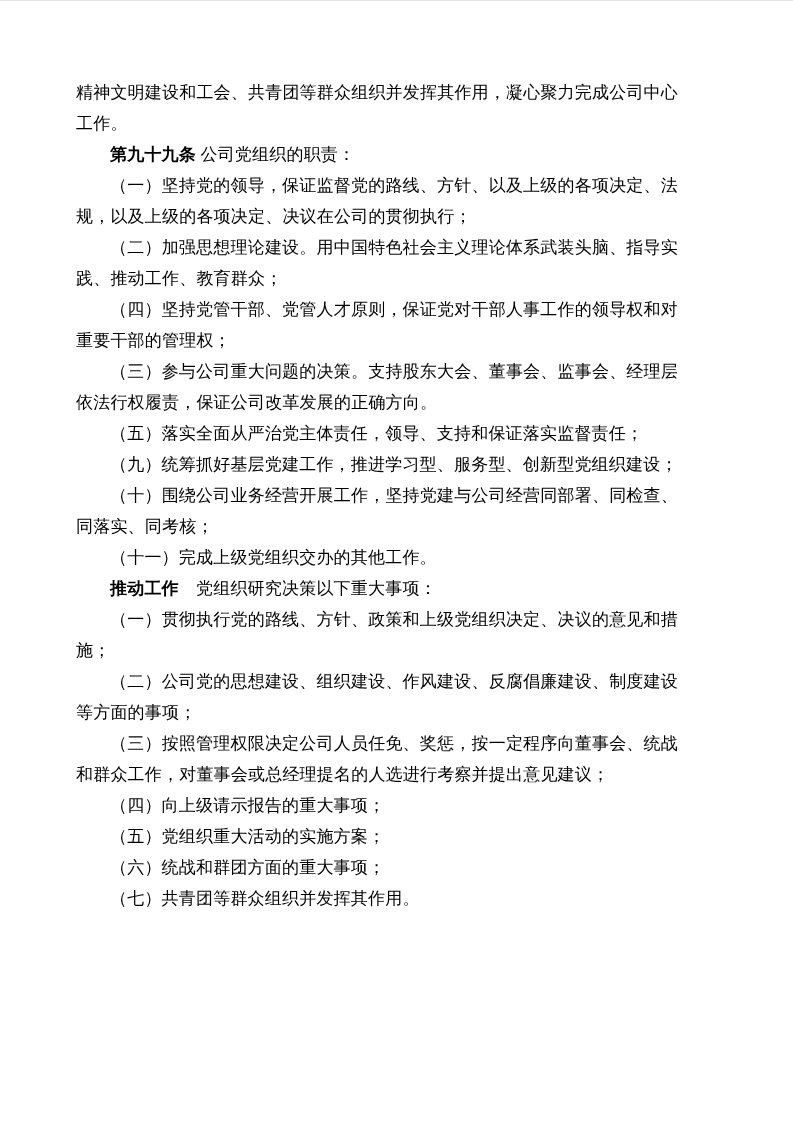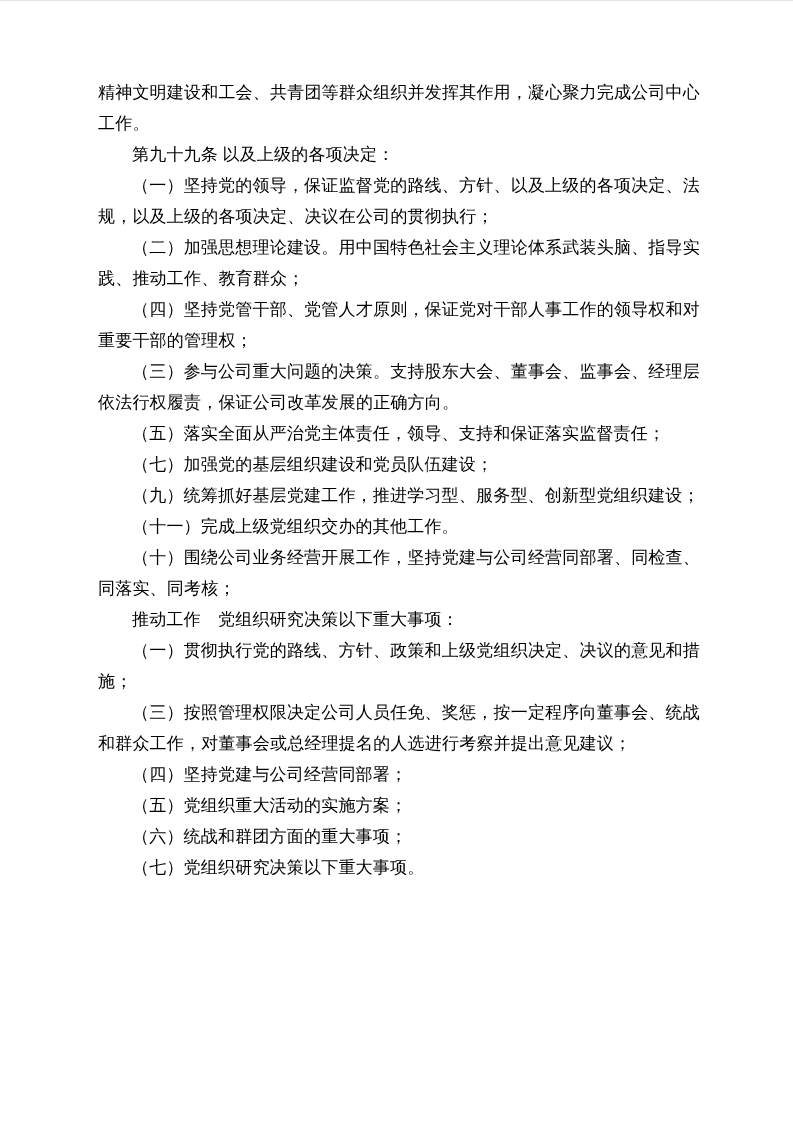--- a/index.html
+++ b/index.html
@@ -18,7 +18,7 @@
     height: 1122px;
     background: #ffffff;
     border-top: 1px solid #e4e4e4; 
-    padding: 76px 92px 0 98px;
+    padding: 76px 92px 0 76px;
   }
   .doc {
     width: 602px;

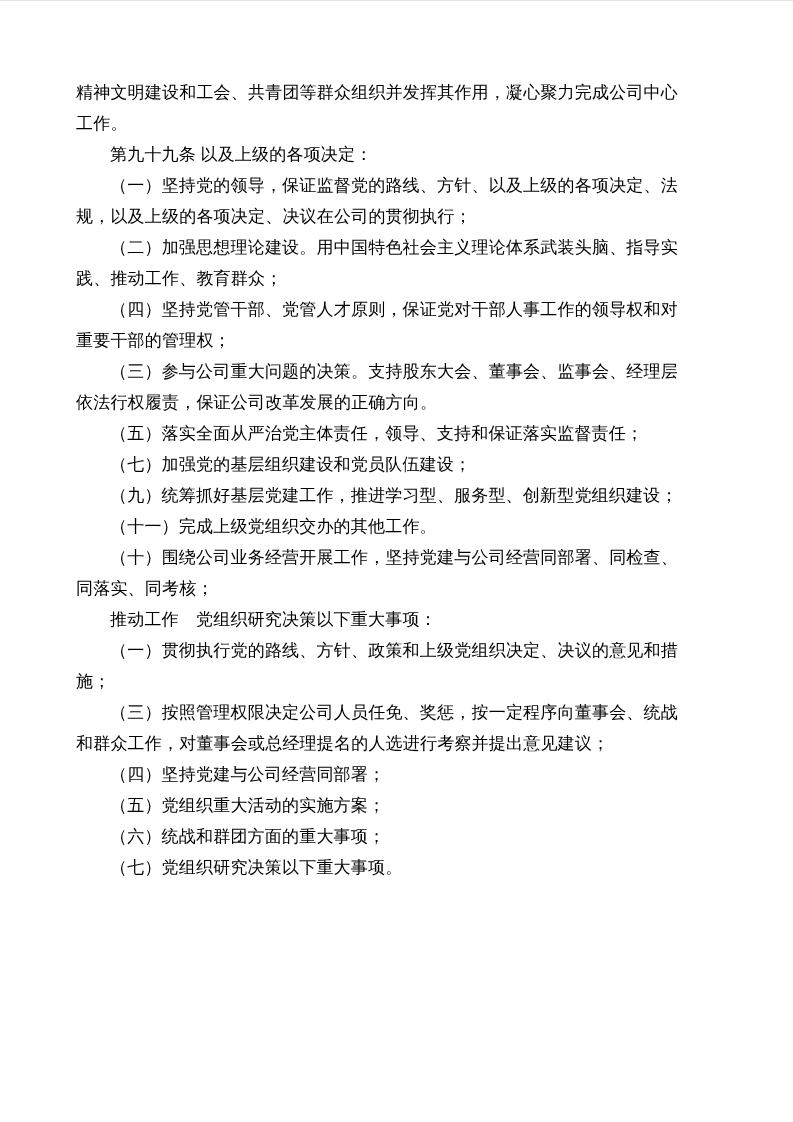--- a/index.html
+++ b/index.html
@@ -39,7 +39,7 @@
     text-indent: 0;
   }
   .doc .term {
-    font-weight: normal;
+    font-weight: bold;
   }
 </style>
 </head>

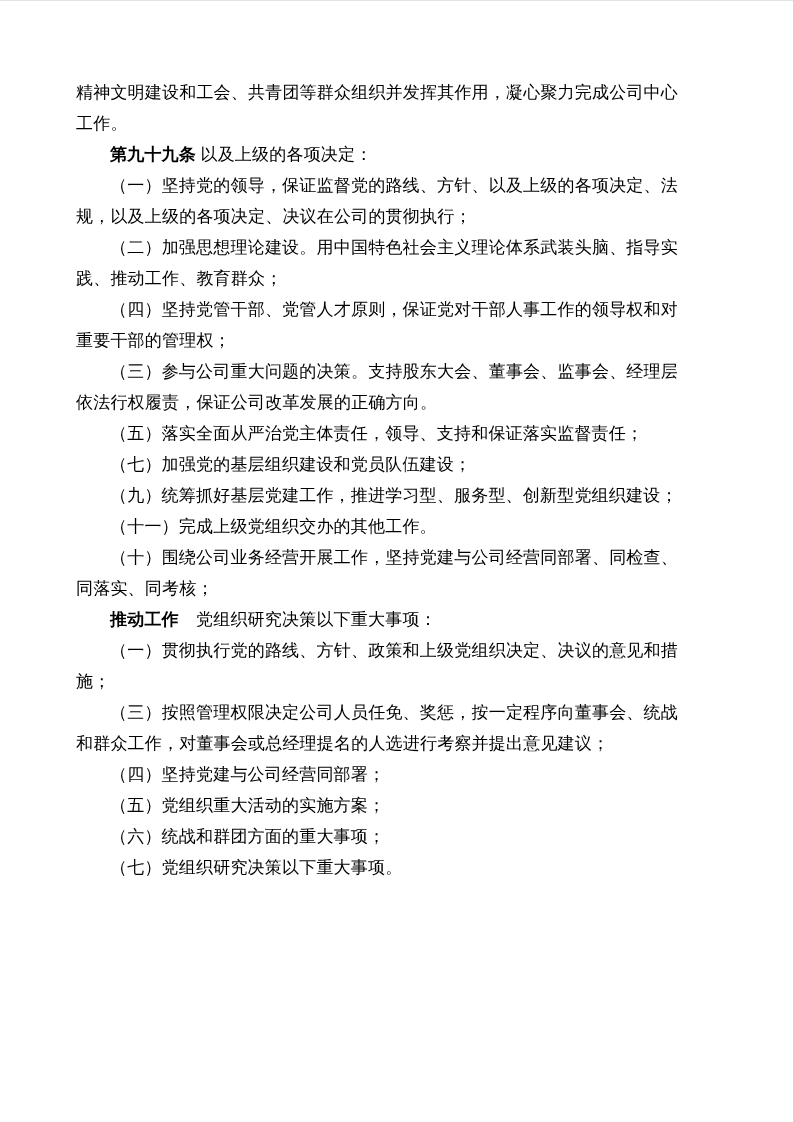--- a/index.html
+++ b/index.html
@@ -48,7 +48,7 @@
 <div class="page">
   <div class="doc" id="doc-body">
       <p class="continuation"><span>精神文明建设和工会、共青团等群众组织并发挥其作用，凝心聚力完成公司中心工作。</span></p>
-      <p class="article"><span class="term">第九十九条</span><span> 以及上级的各项决定：</span></p>
+      <p class="article"><span class="term">第九十九条</span><span> 公司党组织的职责：</span></p>
       <p class="item"><span>（一）坚持党的领导，保证监督党的路线、方针、以及上级的各项决定、法规，以及上级的各项决定、决议在公司的贯彻执行；</span></p>
       <p class="item"><span>（二）加强思想理论建设。用中国特色社会主义理论体系武装头脑、指导实践、推动工作、教育群众；</span></p>
       <p class="item"><span>（四）坚持党管干部、党管人才原则，保证党对干部人事工作的领导权和对重要干部的管理权；</span></p>

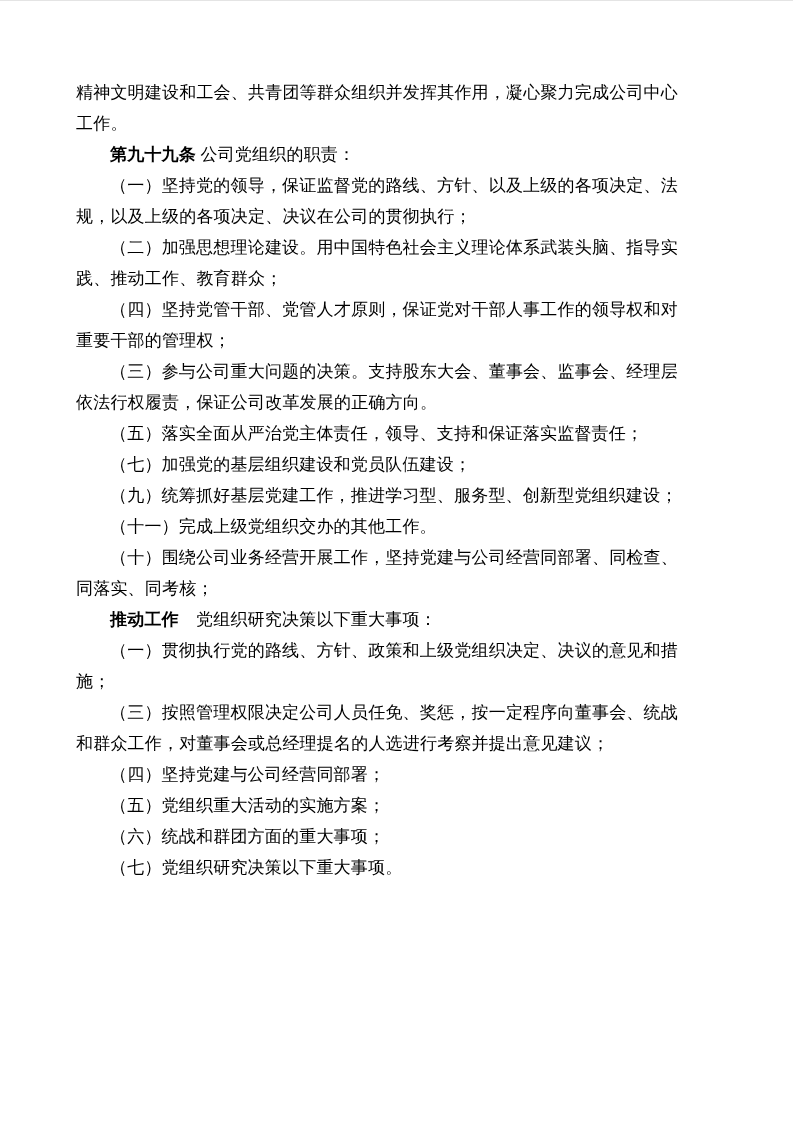--- a/index.html
+++ b/index.html
@@ -54,7 +54,6 @@
       <p class="item"><span>（四）坚持党管干部、党管人才原则，保证党对干部人事工作的领导权和对重要干部的管理权；</span></p>
       <p class="item"><span>（三）参与公司重大问题的决策。支持股东大会、董事会、监事会、经理层依法行权履责，保证公司改革发展的正确方向。</span></p>
       <p class="item"><span>（五）落实全面从严治党主体责任，领导、支持和保证落实监督责任；</span></p>
-      <p class="item"><span>（七）加强党的基层组织建设和党员队伍建设；</span></p>
       <p class="item"><span>（九）统筹抓好基层党建工作，推进学习型、服务型、创新型党组织建设；</span></p>
       <p class="item"><span>（十一）完成上级党组织交办的其他工作。</span></p>
       <p class="item"><span>（十）围绕公司业务经营开展工作，坚持党建与公司经营同部署、同检查、同落实、同考核；</span></p>

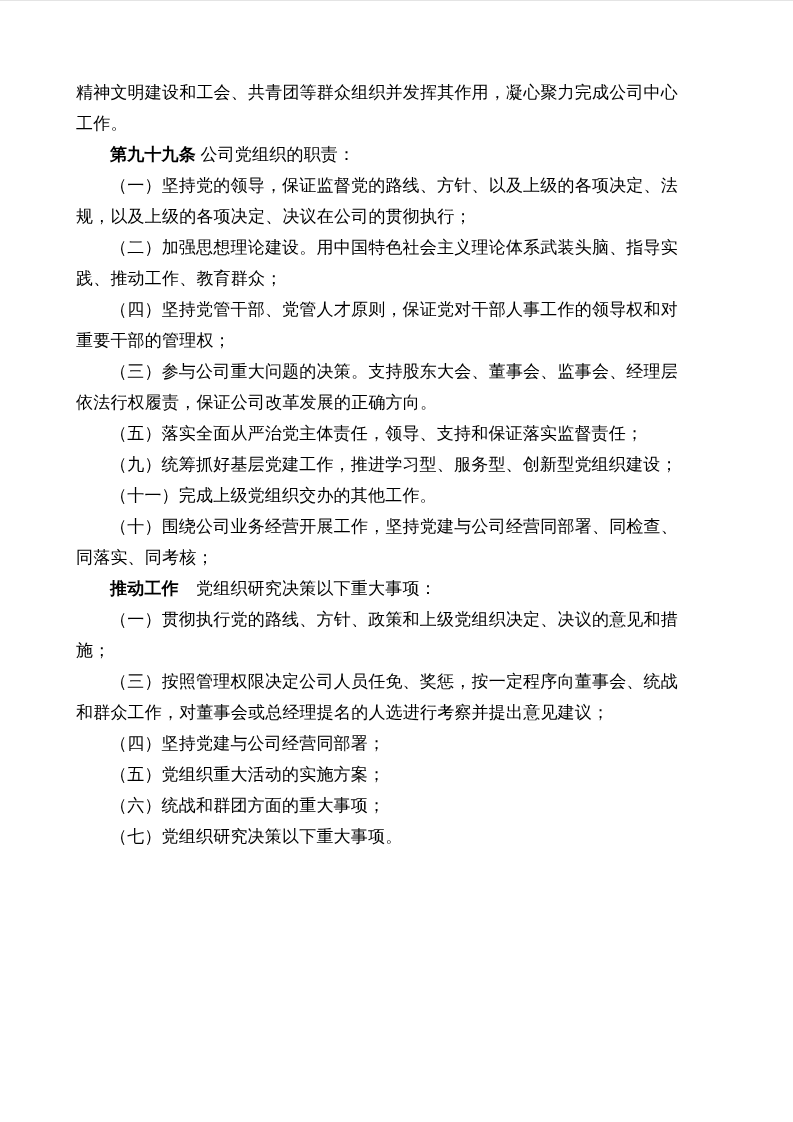--- a/index.html
+++ b/index.html
@@ -55,8 +55,8 @@
       <p class="item"><span>（三）参与公司重大问题的决策。支持股东大会、董事会、监事会、经理层依法行权履责，保证公司改革发展的正确方向。</span></p>
       <p class="item"><span>（五）落实全面从严治党主体责任，领导、支持和保证落实监督责任；</span></p>
       <p class="item"><span>（九）统筹抓好基层党建工作，推进学习型、服务型、创新型党组织建设；</span></p>
+      <p class="item"><span>（十）围绕公司业务经营开展工作，坚持党建与公司经营同部署、同检查、同落实、同考核；</span></p>
       <p class="item"><span>（十一）完成上级党组织交办的其他工作。</span></p>
-      <p class="item"><span>（十）围绕公司业务经营开展工作，坚持党建与公司经营同部署、同检查、同落实、同考核；</span></p>
       <p class="article"><span class="term">推动工作</span><span>　党组织研究决策以下重大事项：</span></p>
       <p class="item"><span>（一）贯彻执行党的路线、方针、政策和上级党组织决定、决议的意见和措施；</span></p>
       <p class="item"><span>（三）按照管理权限决定公司人员任免、奖惩，按一定程序向董事会、统战和群众工作，对董事会或总经理提名的人选进行考察并提出意见建议；</span></p>

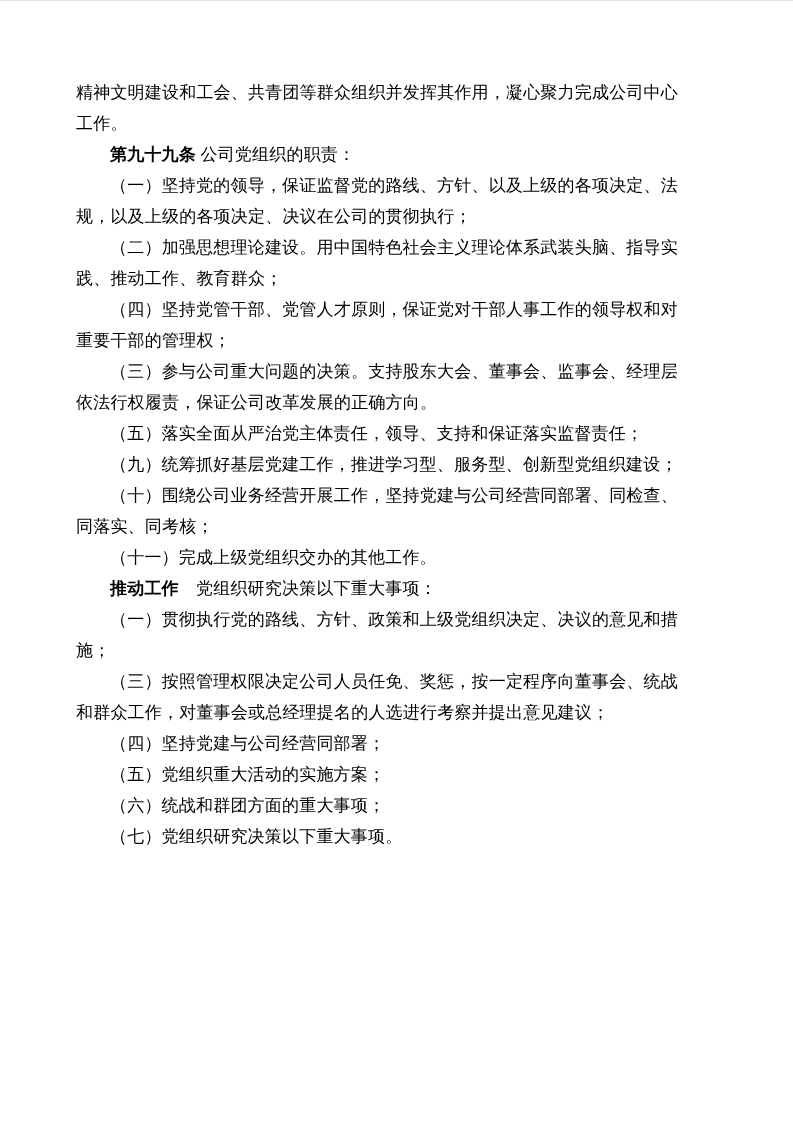--- a/index.html
+++ b/index.html
@@ -59,6 +59,7 @@
       <p class="item"><span>（十一）完成上级党组织交办的其他工作。</span></p>
       <p class="article"><span class="term">推动工作</span><span>　党组织研究决策以下重大事项：</span></p>
       <p class="item"><span>（一）贯彻执行党的路线、方针、政策和上级党组织决定、决议的意见和措施；</span></p>
+      <p class="item"><span>（二）公司党的思想建设、组织建设、作风建设、反腐倡廉建设、制度建设等方面的事项；</span></p>
       <p class="item"><span>（三）按照管理权限决定公司人员任免、奖惩，按一定程序向董事会、统战和群众工作，对董事会或总经理提名的人选进行考察并提出意见建议；</span></p>
       <p class="item"><span>（四）坚持党建与公司经营同部署；</span></p>
       <p class="item"><span>（五）党组织重大活动的实施方案；</span></p>

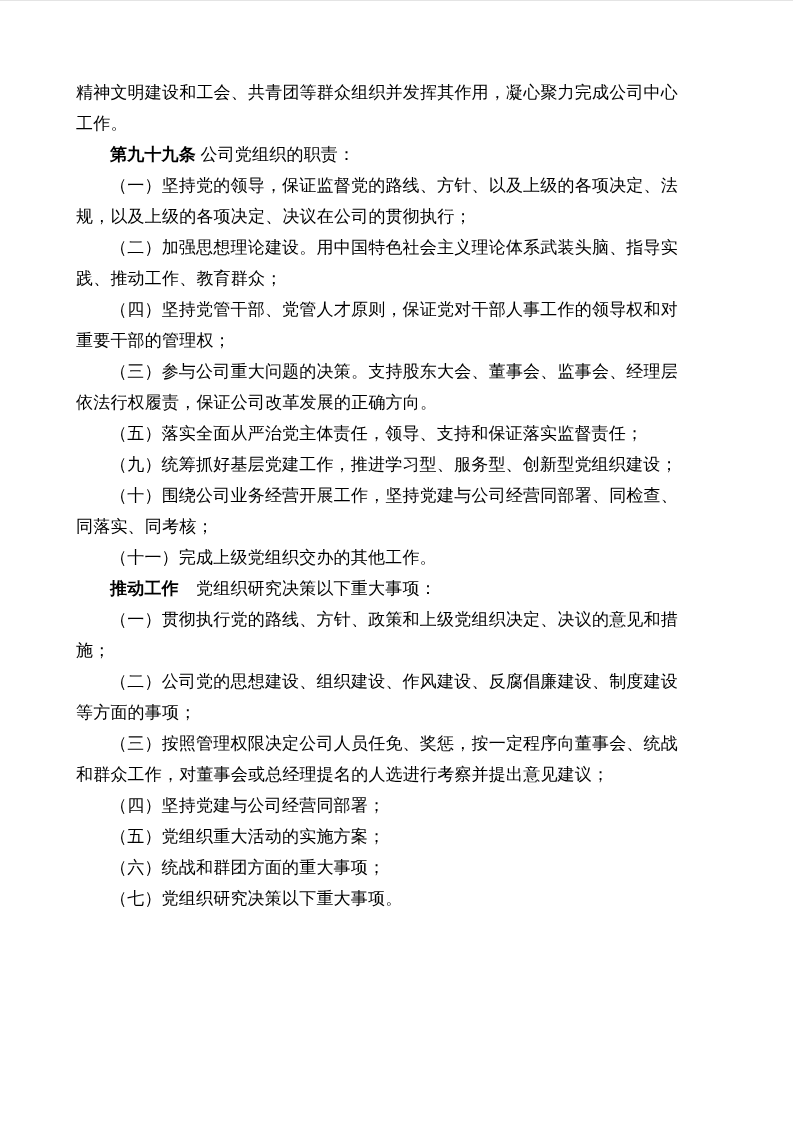--- a/index.html
+++ b/index.html
@@ -61,7 +61,7 @@
       <p class="item"><span>（一）贯彻执行党的路线、方针、政策和上级党组织决定、决议的意见和措施；</span></p>
       <p class="item"><span>（二）公司党的思想建设、组织建设、作风建设、反腐倡廉建设、制度建设等方面的事项；</span></p>
       <p class="item"><span>（三）按照管理权限决定公司人员任免、奖惩，按一定程序向董事会、统战和群众工作，对董事会或总经理提名的人选进行考察并提出意见建议；</span></p>
-      <p class="item"><span>（四）坚持党建与公司经营同部署；</span></p>
+      <p class="item"><span>（四）向上级请示报告的重大事项；</span></p>
       <p class="item"><span>（五）党组织重大活动的实施方案；</span></p>
       <p class="item"><span>（六）统战和群团方面的重大事项；</span></p>
       <p class="item"><span>（七）党组织研究决策以下重大事项。</span></p>

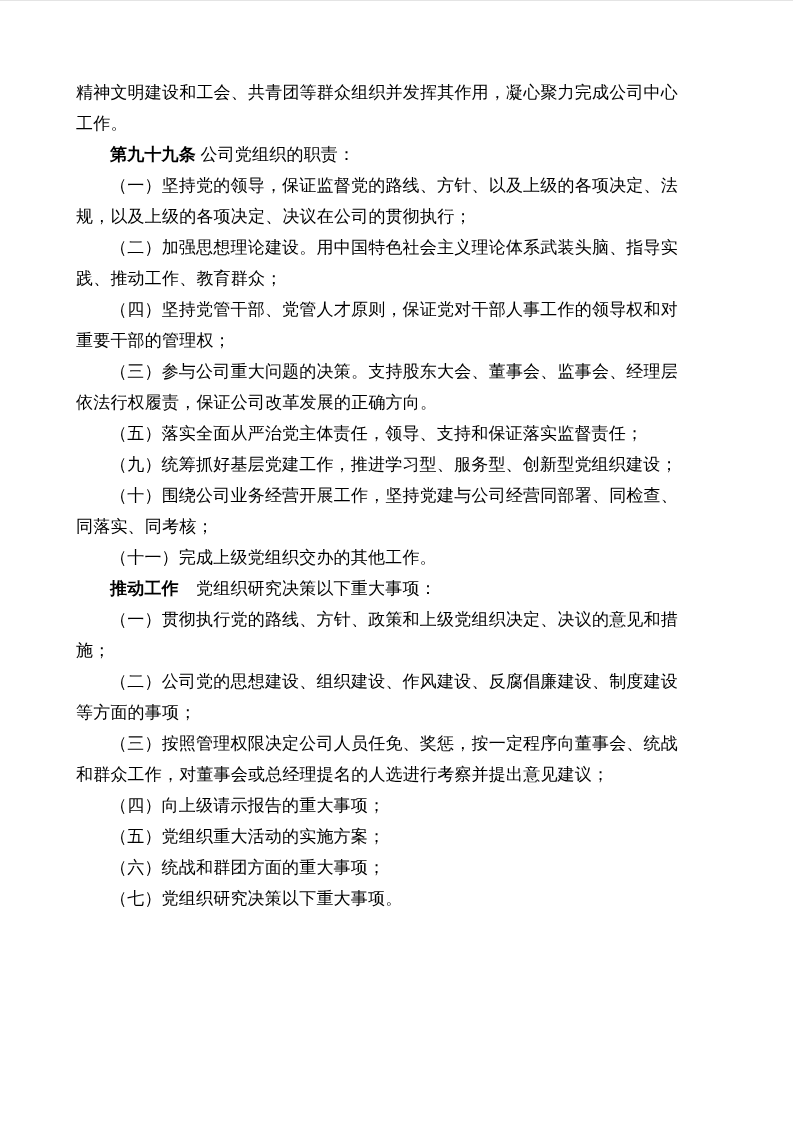--- a/index.html
+++ b/index.html
@@ -64,7 +64,7 @@
       <p class="item"><span>（四）向上级请示报告的重大事项；</span></p>
       <p class="item"><span>（五）党组织重大活动的实施方案；</span></p>
       <p class="item"><span>（六）统战和群团方面的重大事项；</span></p>
-      <p class="item"><span>（七）党组织研究决策以下重大事项。</span></p>
+      <p class="item"><span>（七）共青团等群众组织并发挥其作用。</span></p>
     </div>
 </div>
 

